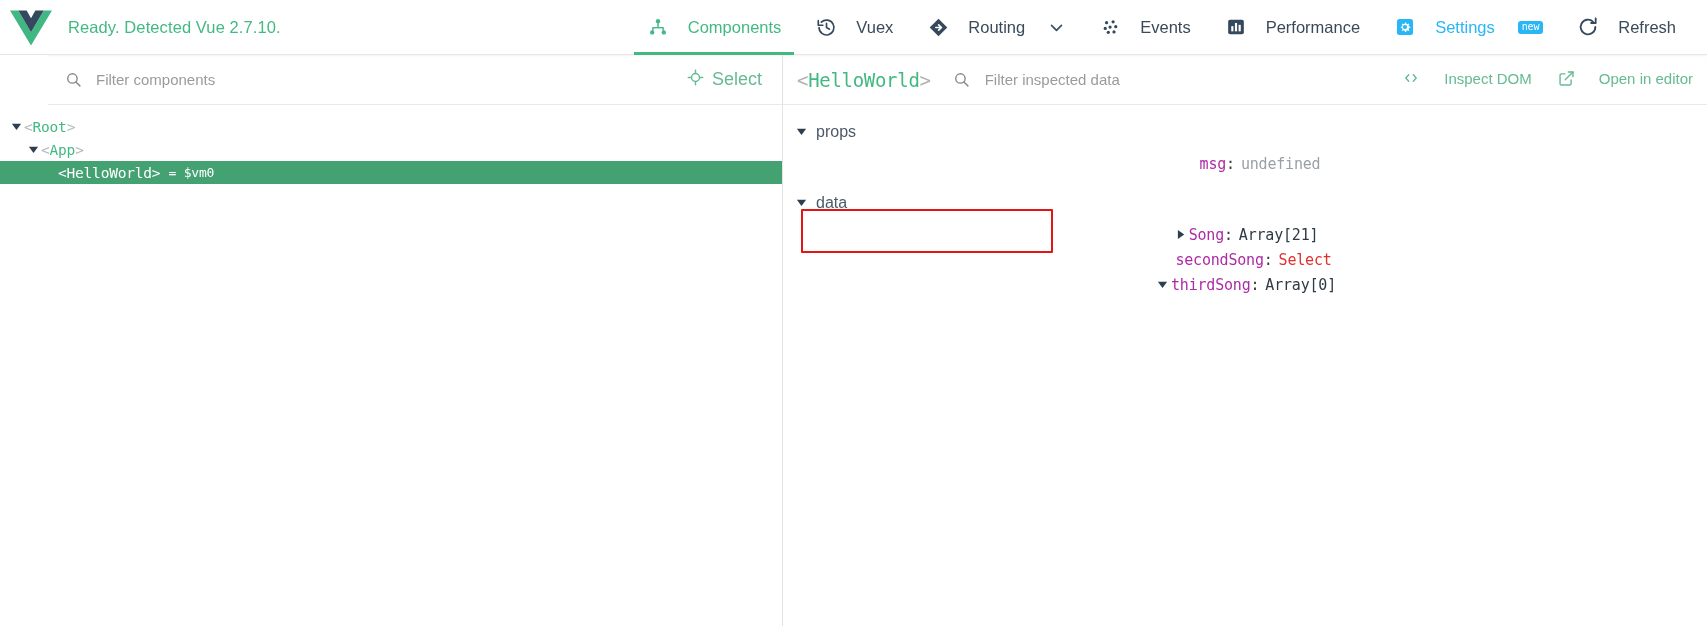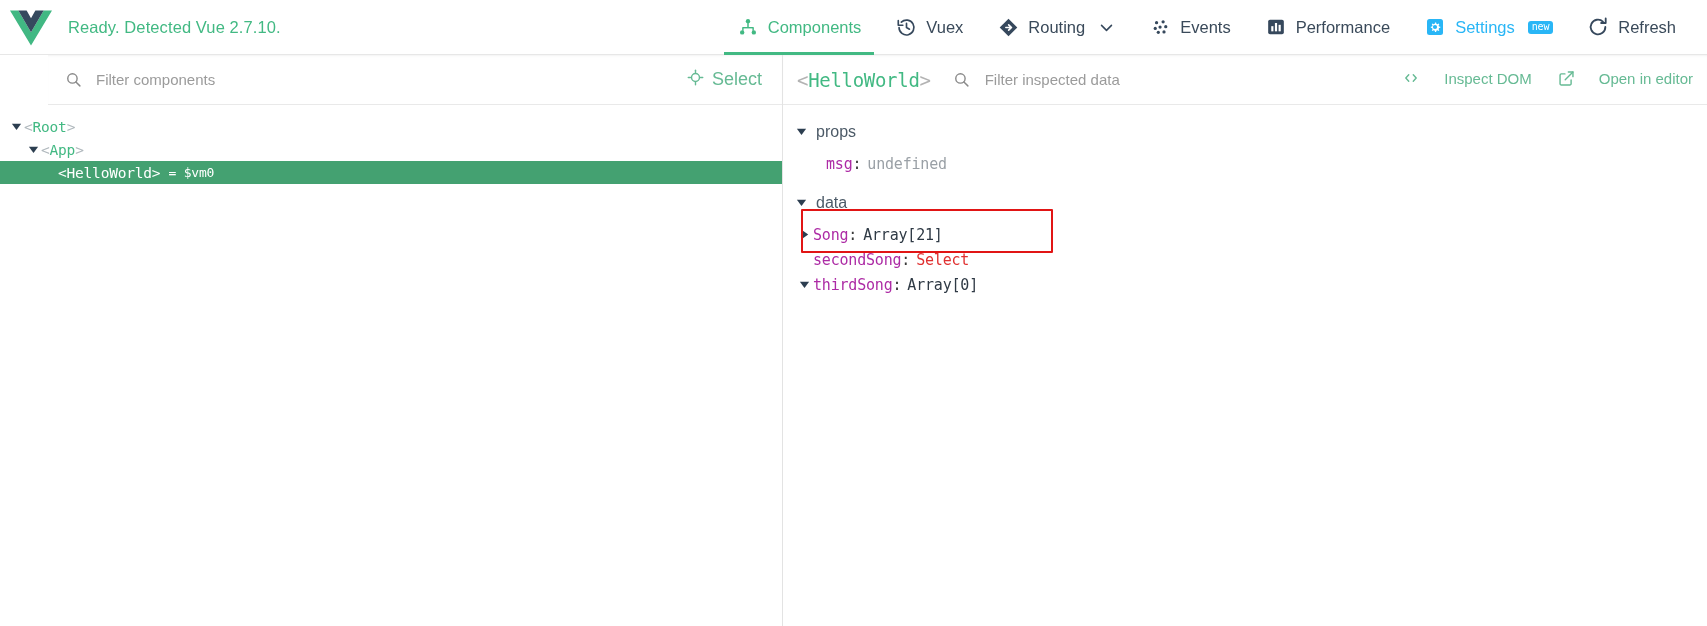--- a/index.html
+++ b/index.html
@@ -55,7 +55,7 @@
   .tab {
     display: flex;
     align-items: center;
-    gap: 9px;
+    gap: 19px;
     padding: 0 17px;
     height: 55px;
     cursor: pointer;

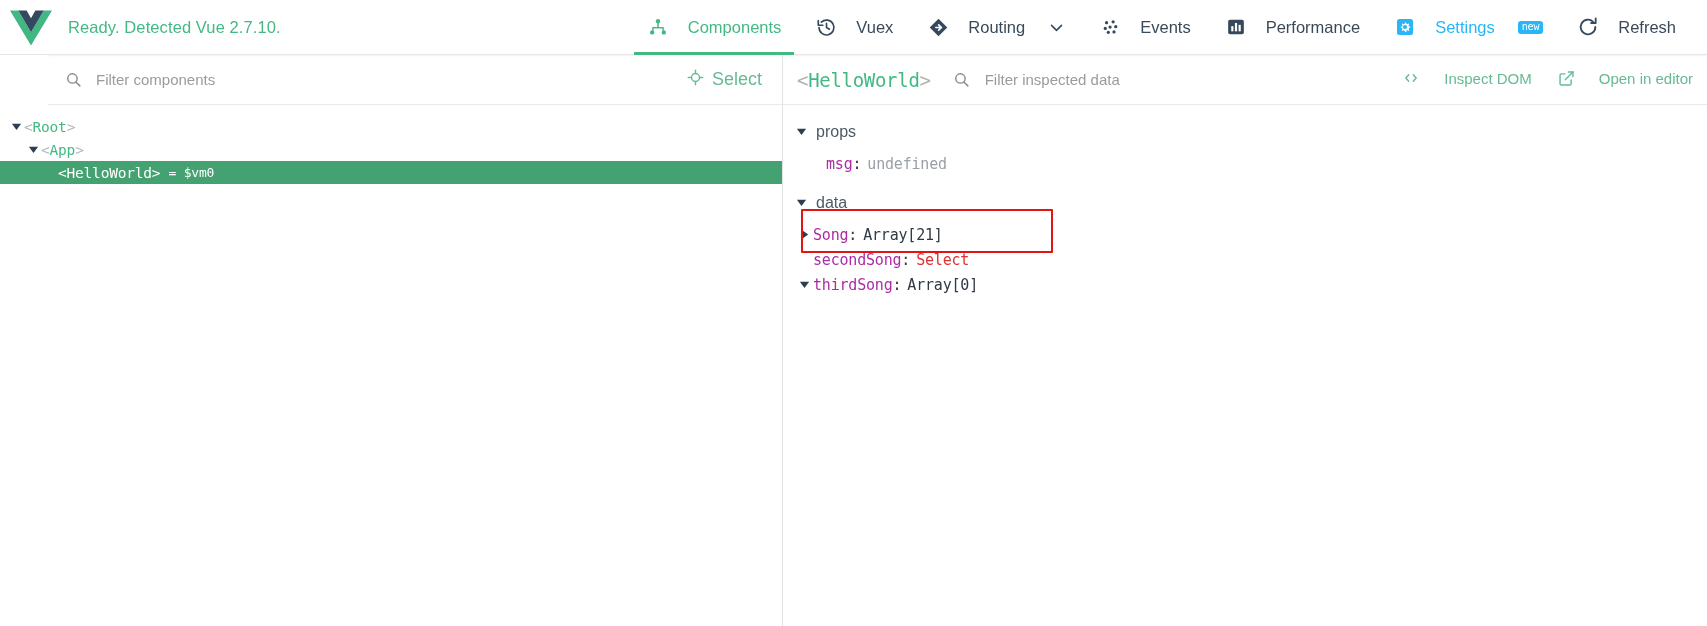--- a/index.html
+++ b/index.html
@@ -232,6 +232,7 @@
     padding-left: 13px;
     white-space: nowrap;
     letter-spacing: -0.2px;
+    justify-content: center;
   }
   .kv-indent { padding-left: 26px; }
   .kv-caret {

